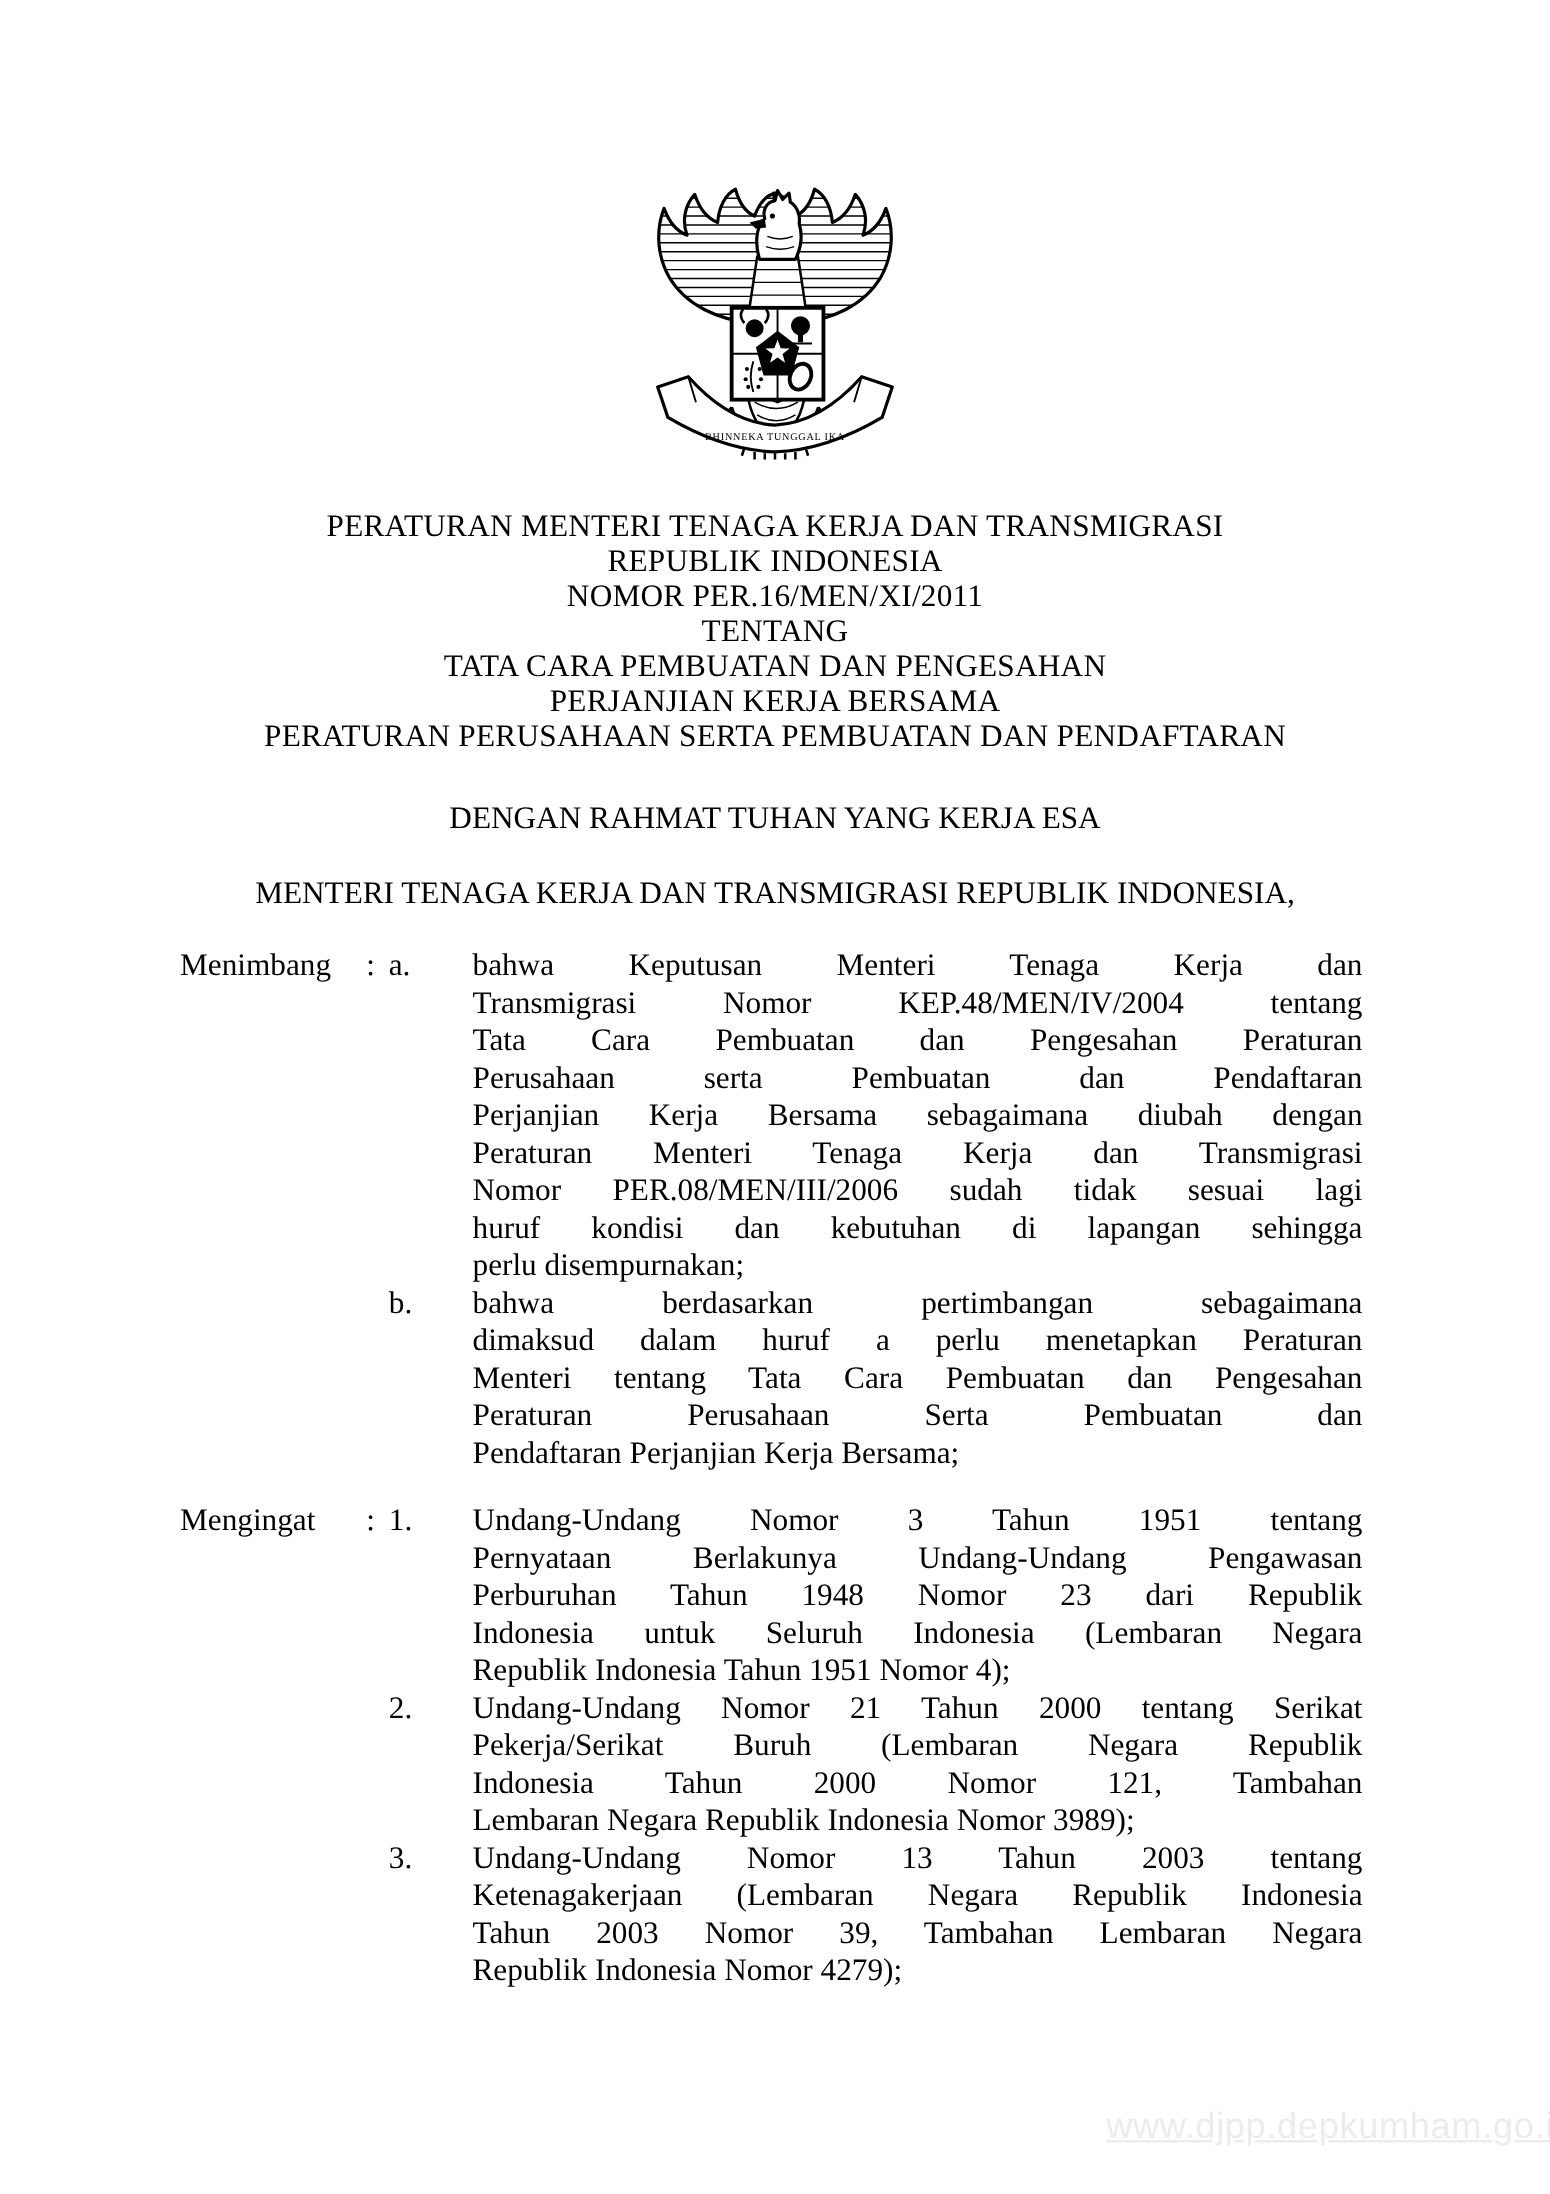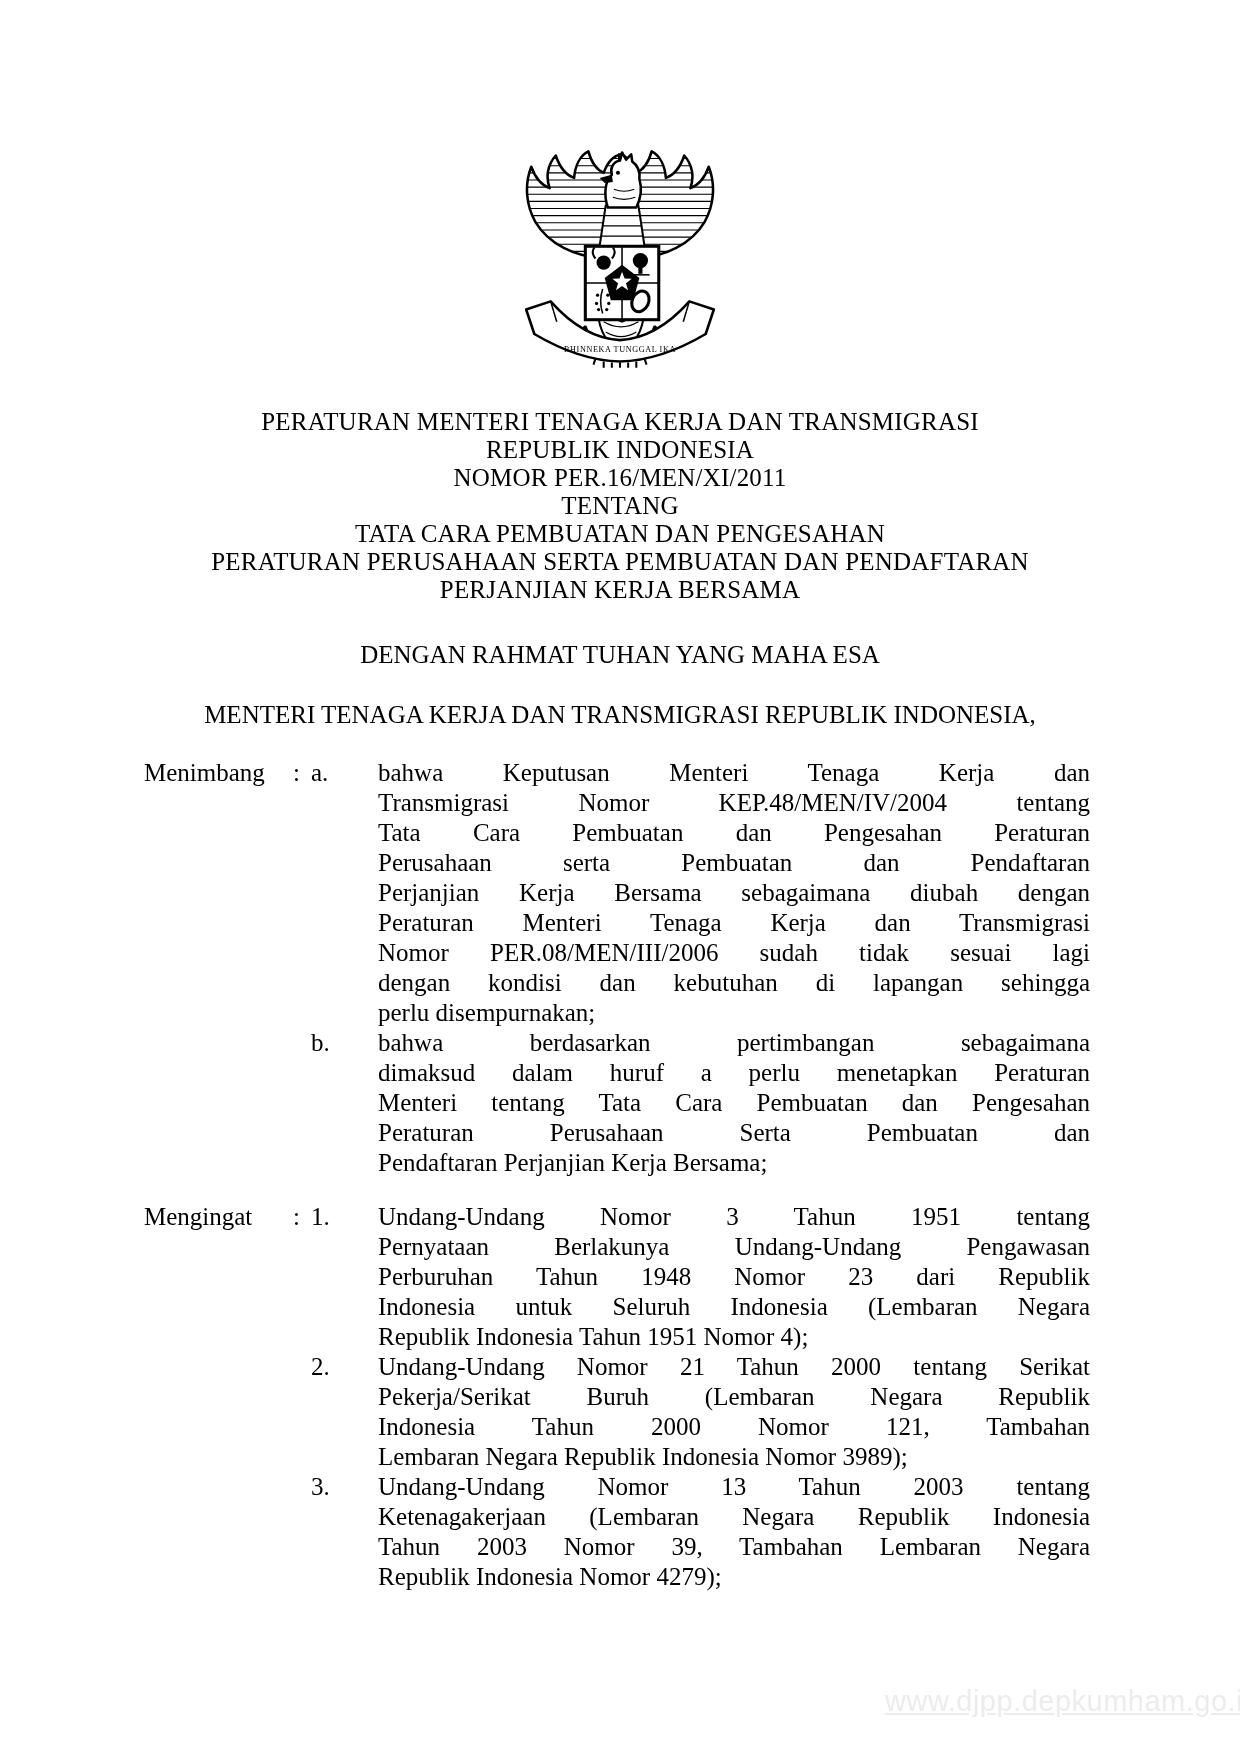--- a/index.html
+++ b/index.html
@@ -123,8 +123,8 @@
   <div>NOMOR PER.16/MEN/XI/2011</div>
   <div>TENTANG</div>
   <div>TATA CARA PEMBUATAN DAN PENGESAHAN</div>
+  <div>PERJANJIAN KERJA BERSAMA</div>
   <div>PERATURAN PERUSAHAAN SERTA PEMBUATAN DAN PENDAFTARAN</div>
-  <div>PERJANJIAN KERJA BERSAMA</div>
 </div>
 
 <div class="invocation">DENGAN RAHMAT TUHAN YANG MAHA ESA</div>

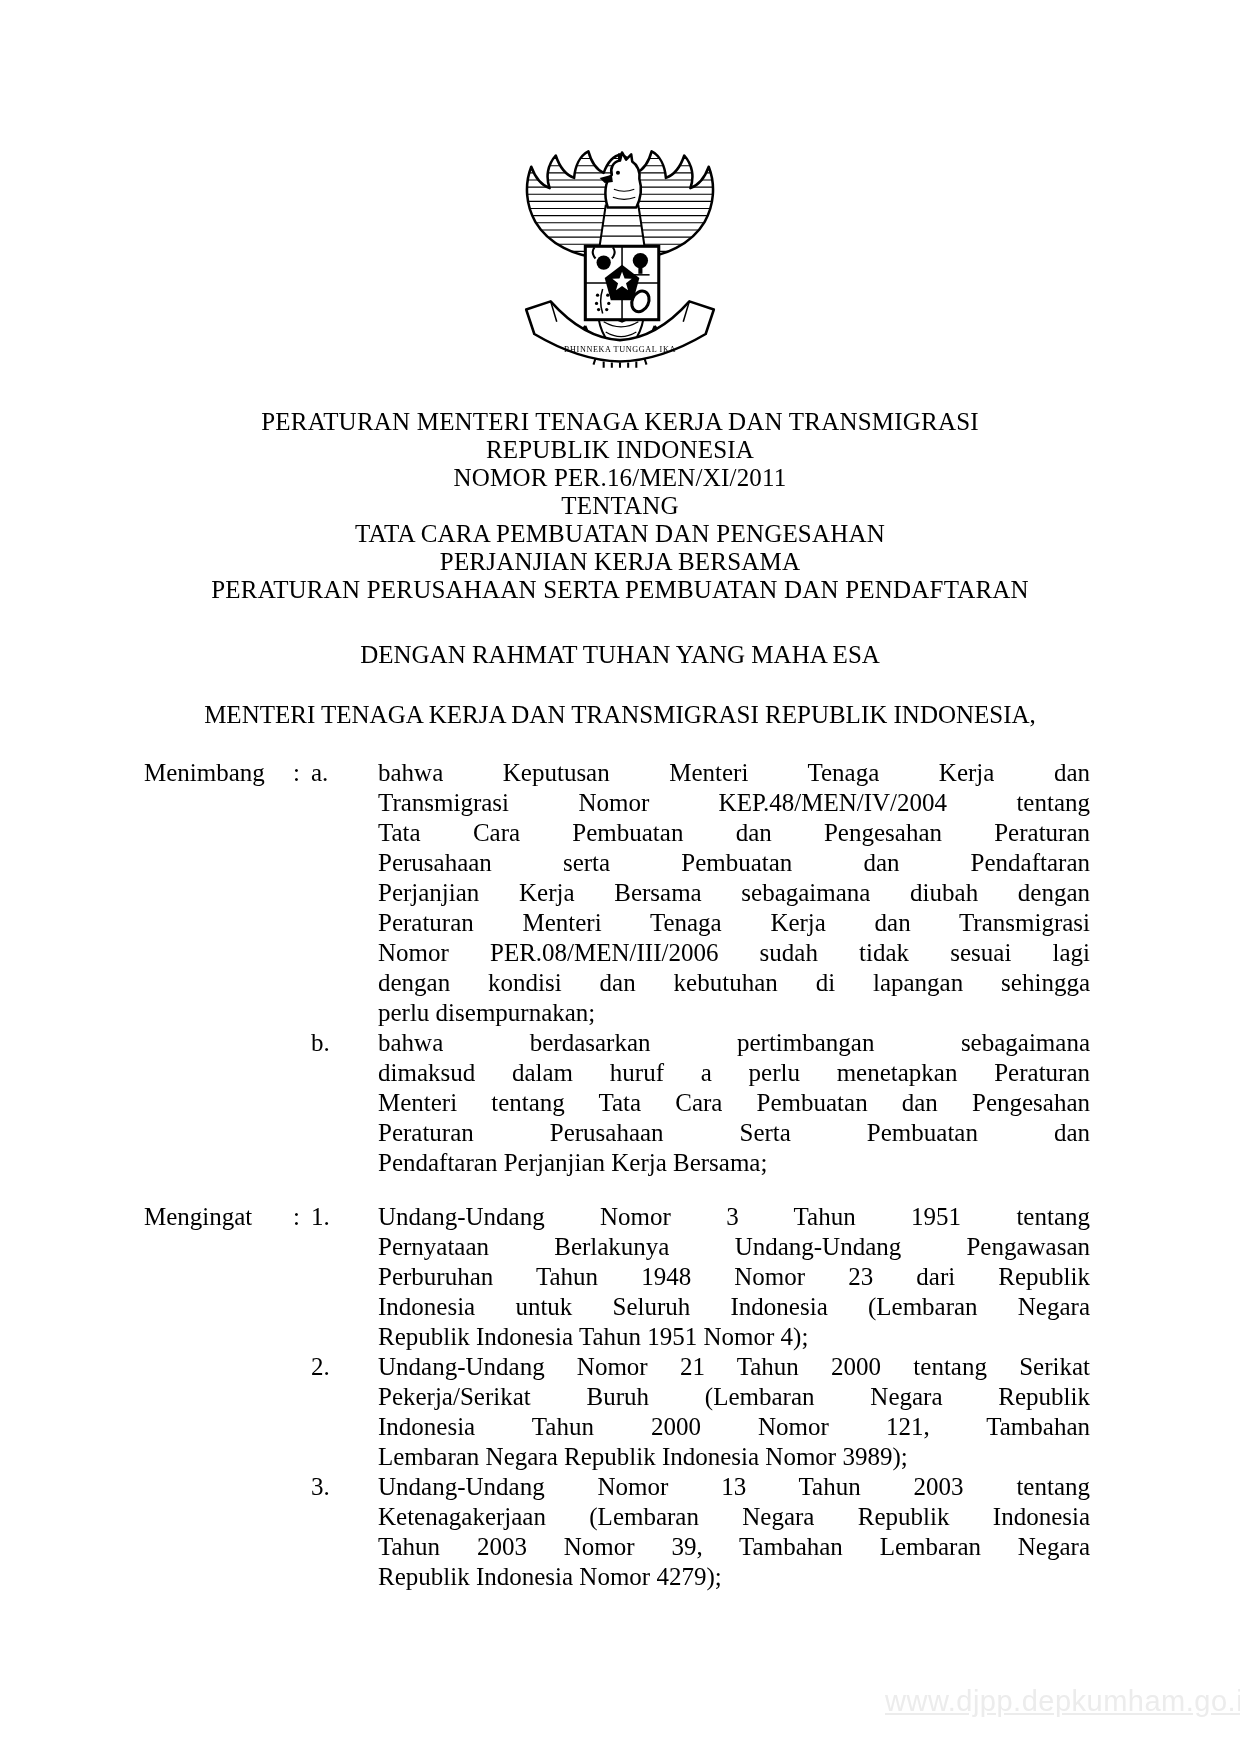--- a/index.html
+++ b/index.html
@@ -127,7 +127,7 @@
   <div>PERATURAN PERUSAHAAN SERTA PEMBUATAN DAN PENDAFTARAN</div>
 </div>
 
-<div class="invocation">DENGAN RAHMAT TUHAN YANG MAHA ESA</div>
+<div class="invocation">DENGAN RAHMAT TUHAN YANG KERJA ESA</div>
 <div class="authority">MENTERI TENAGA KERJA DAN TRANSMIGRASI REPUBLIK INDONESIA,</div>
 
 <div class="doc-body">

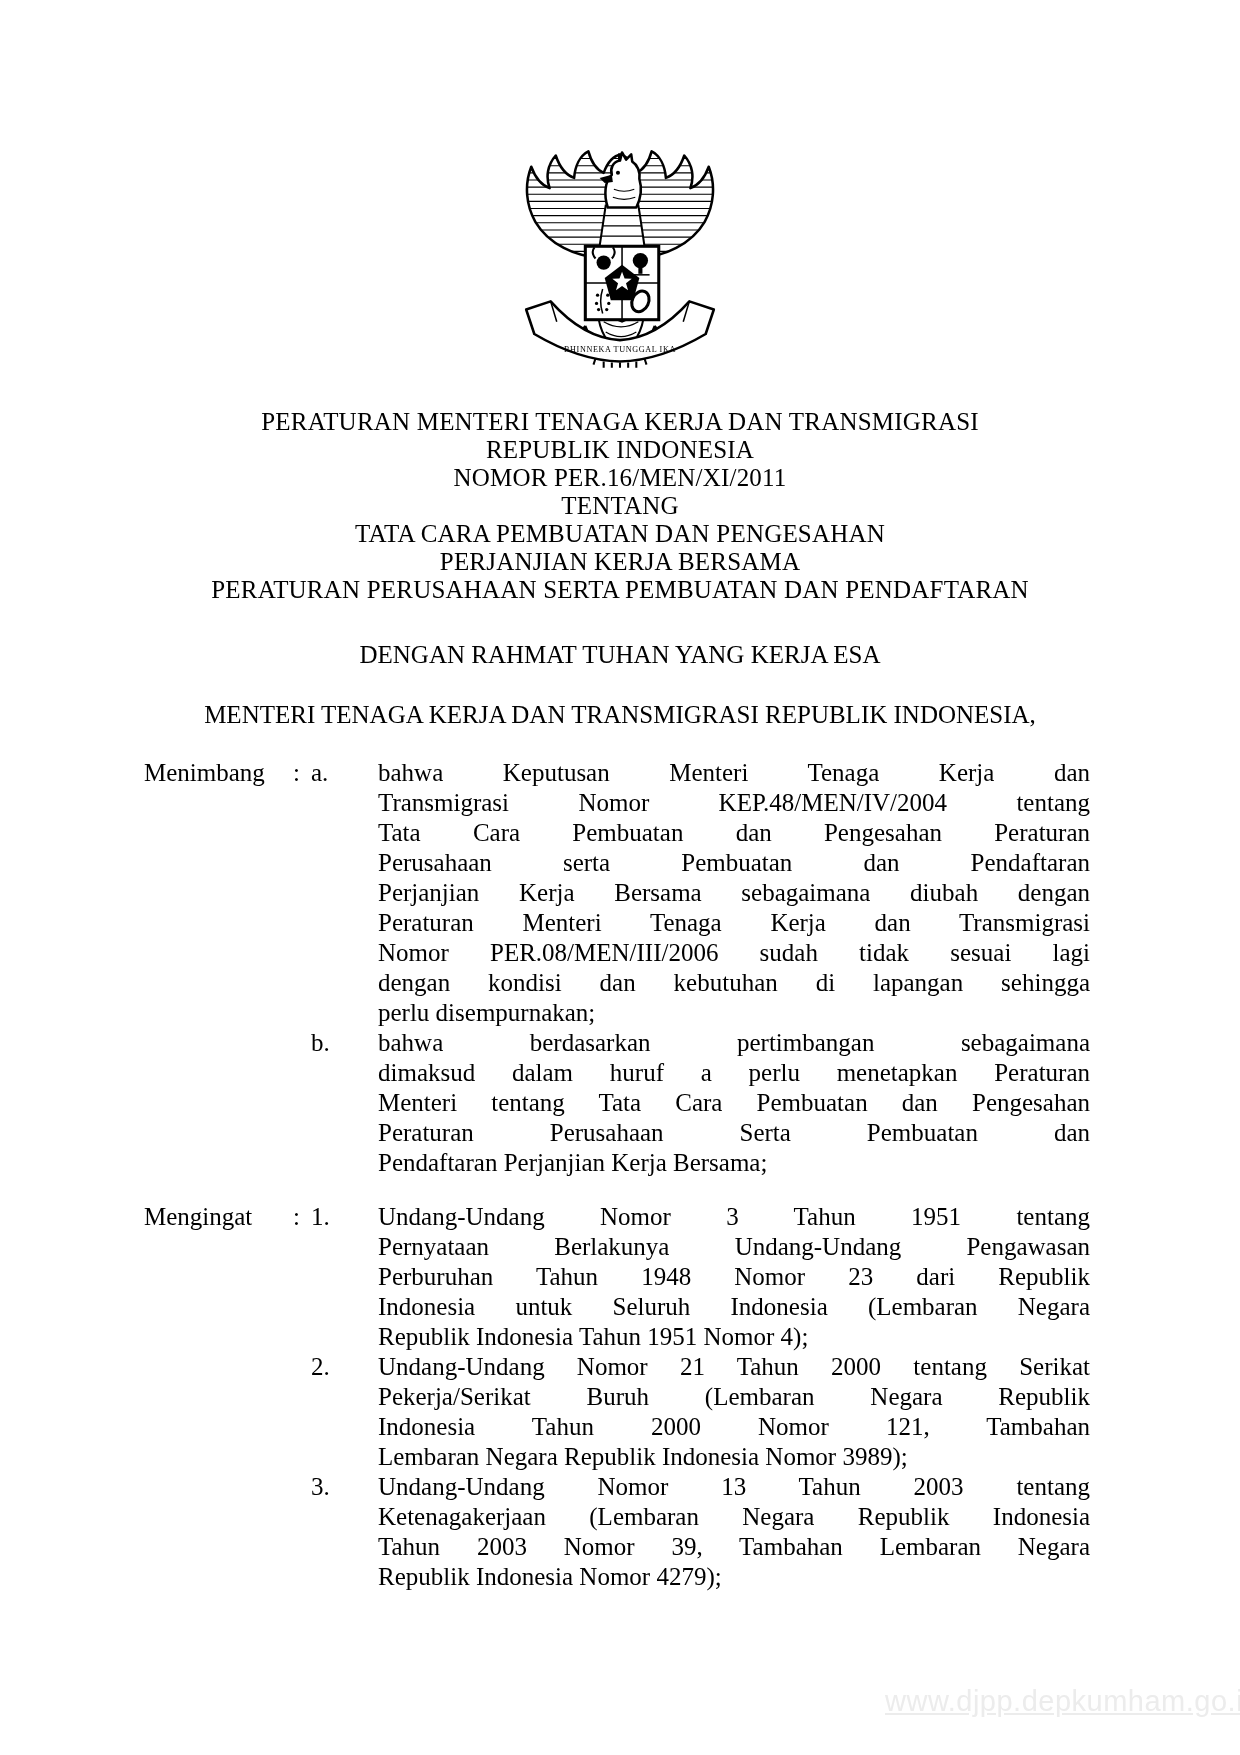--- a/index.html
+++ b/index.html
@@ -147,7 +147,7 @@
           <div class="jline">Perjanjian Kerja Bersama sebagaimana diubah dengan</div>
           <div class="jline">Peraturan Menteri Tenaga Kerja dan Transmigrasi</div>
           <div class="jline">Nomor PER.08/MEN/III/2006 sudah tidak sesuai lagi</div>
-          <div class="jline">dengan kondisi dan kebutuhan di lapangan sehingga</div>
+          <div class="jline">huruf kondisi dan kebutuhan di lapangan sehingga</div>
           <div class="jline">perlu disempurnakan;</div>
         </div>
       </div>

